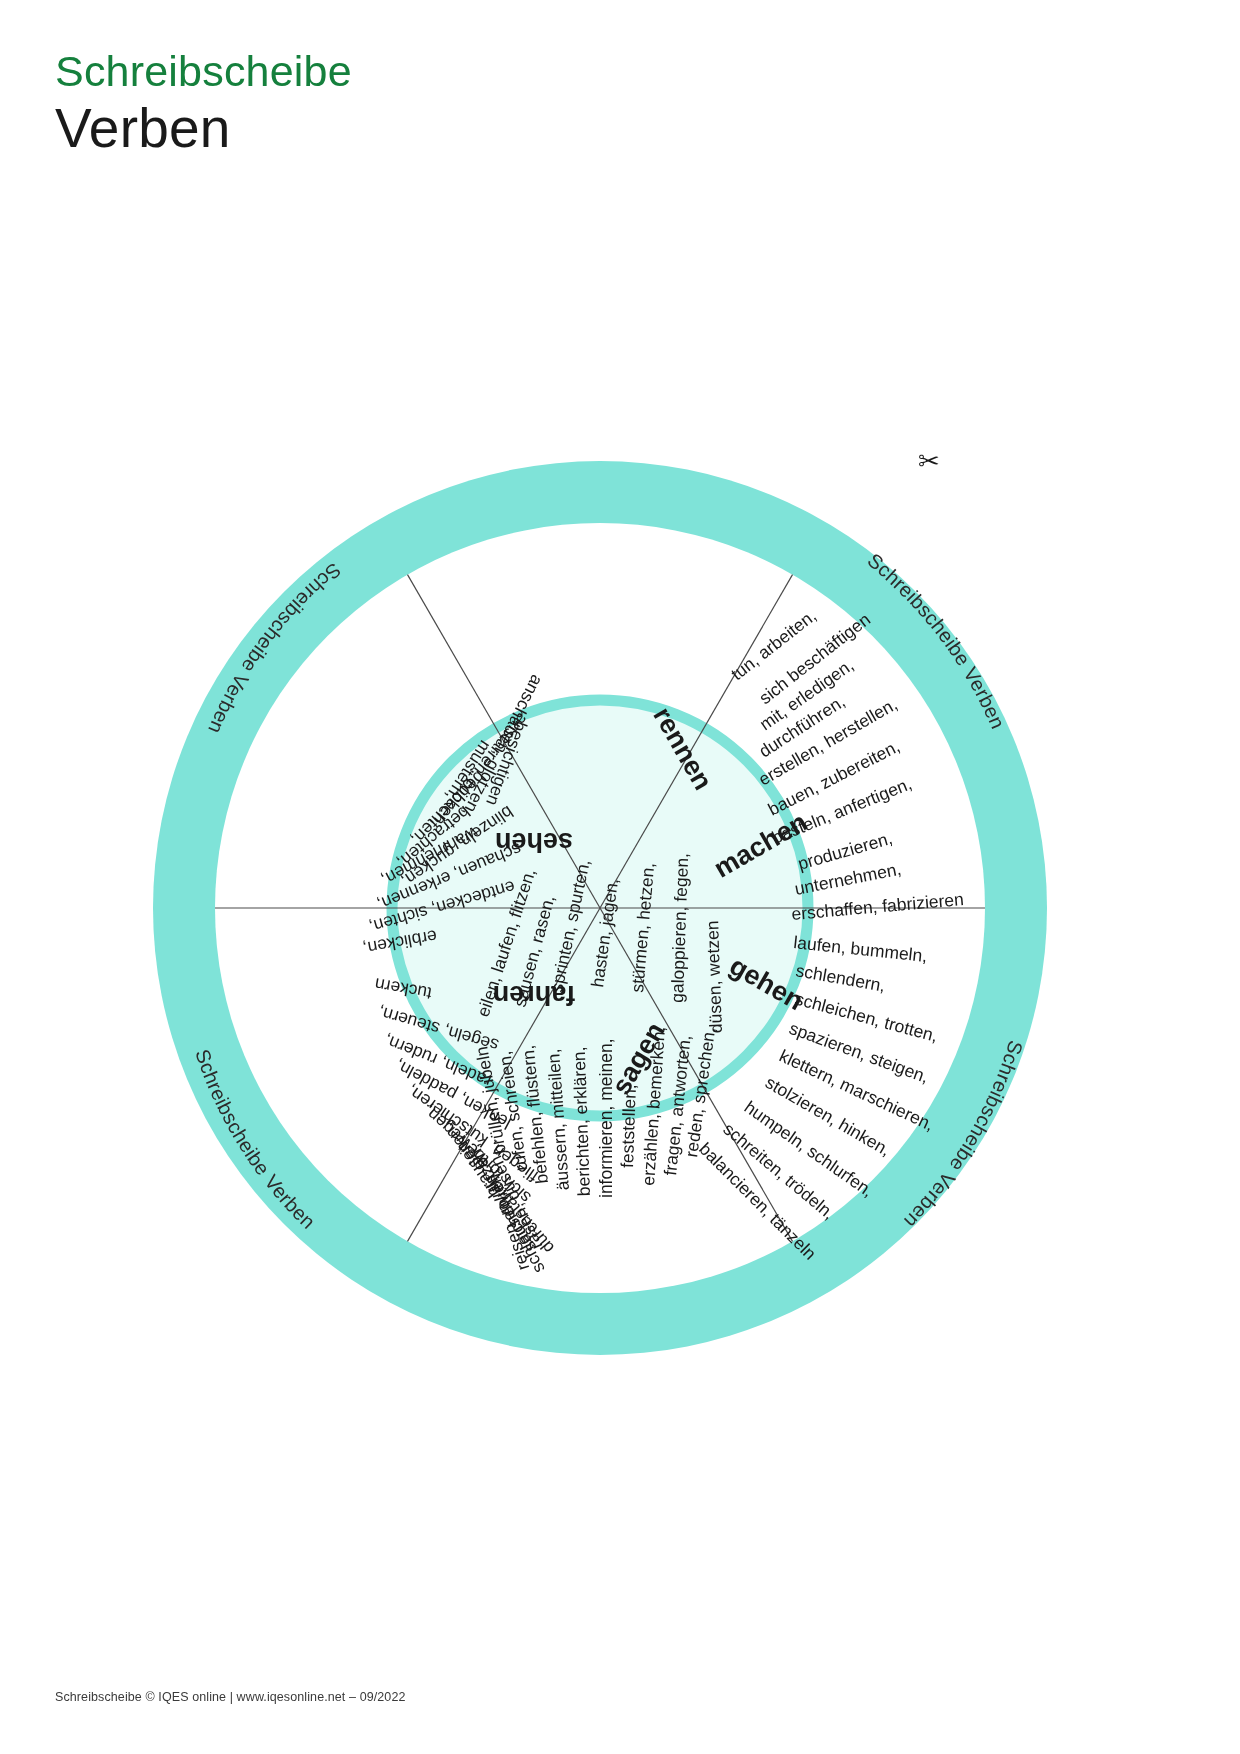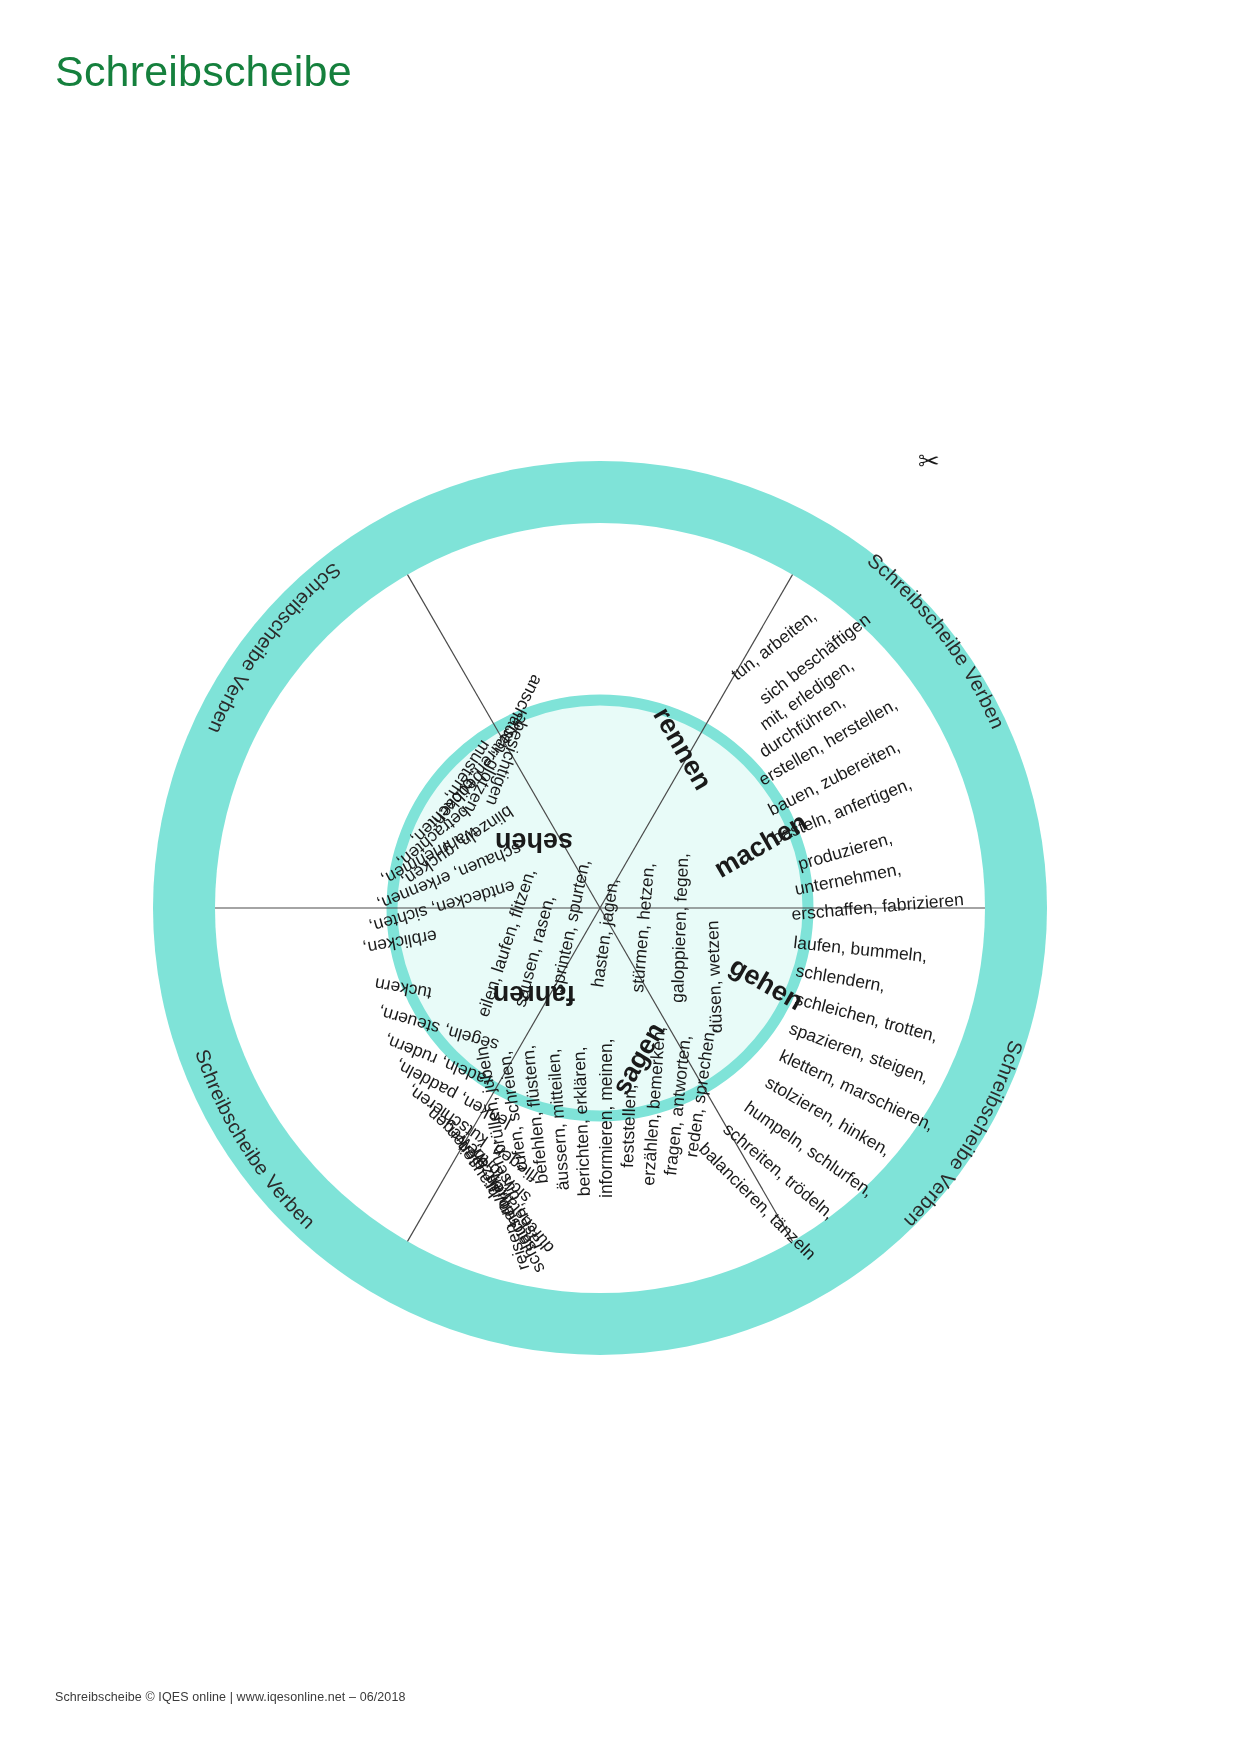--- a/index.html
+++ b/index.html
@@ -87,6 +87,7 @@
 
 <div class="header">
   <div class="title-small">Schreibscheibe</div>
+  <div class="title-large">Verben</div>
 </div>
 
 <div class="wheel-wrap">

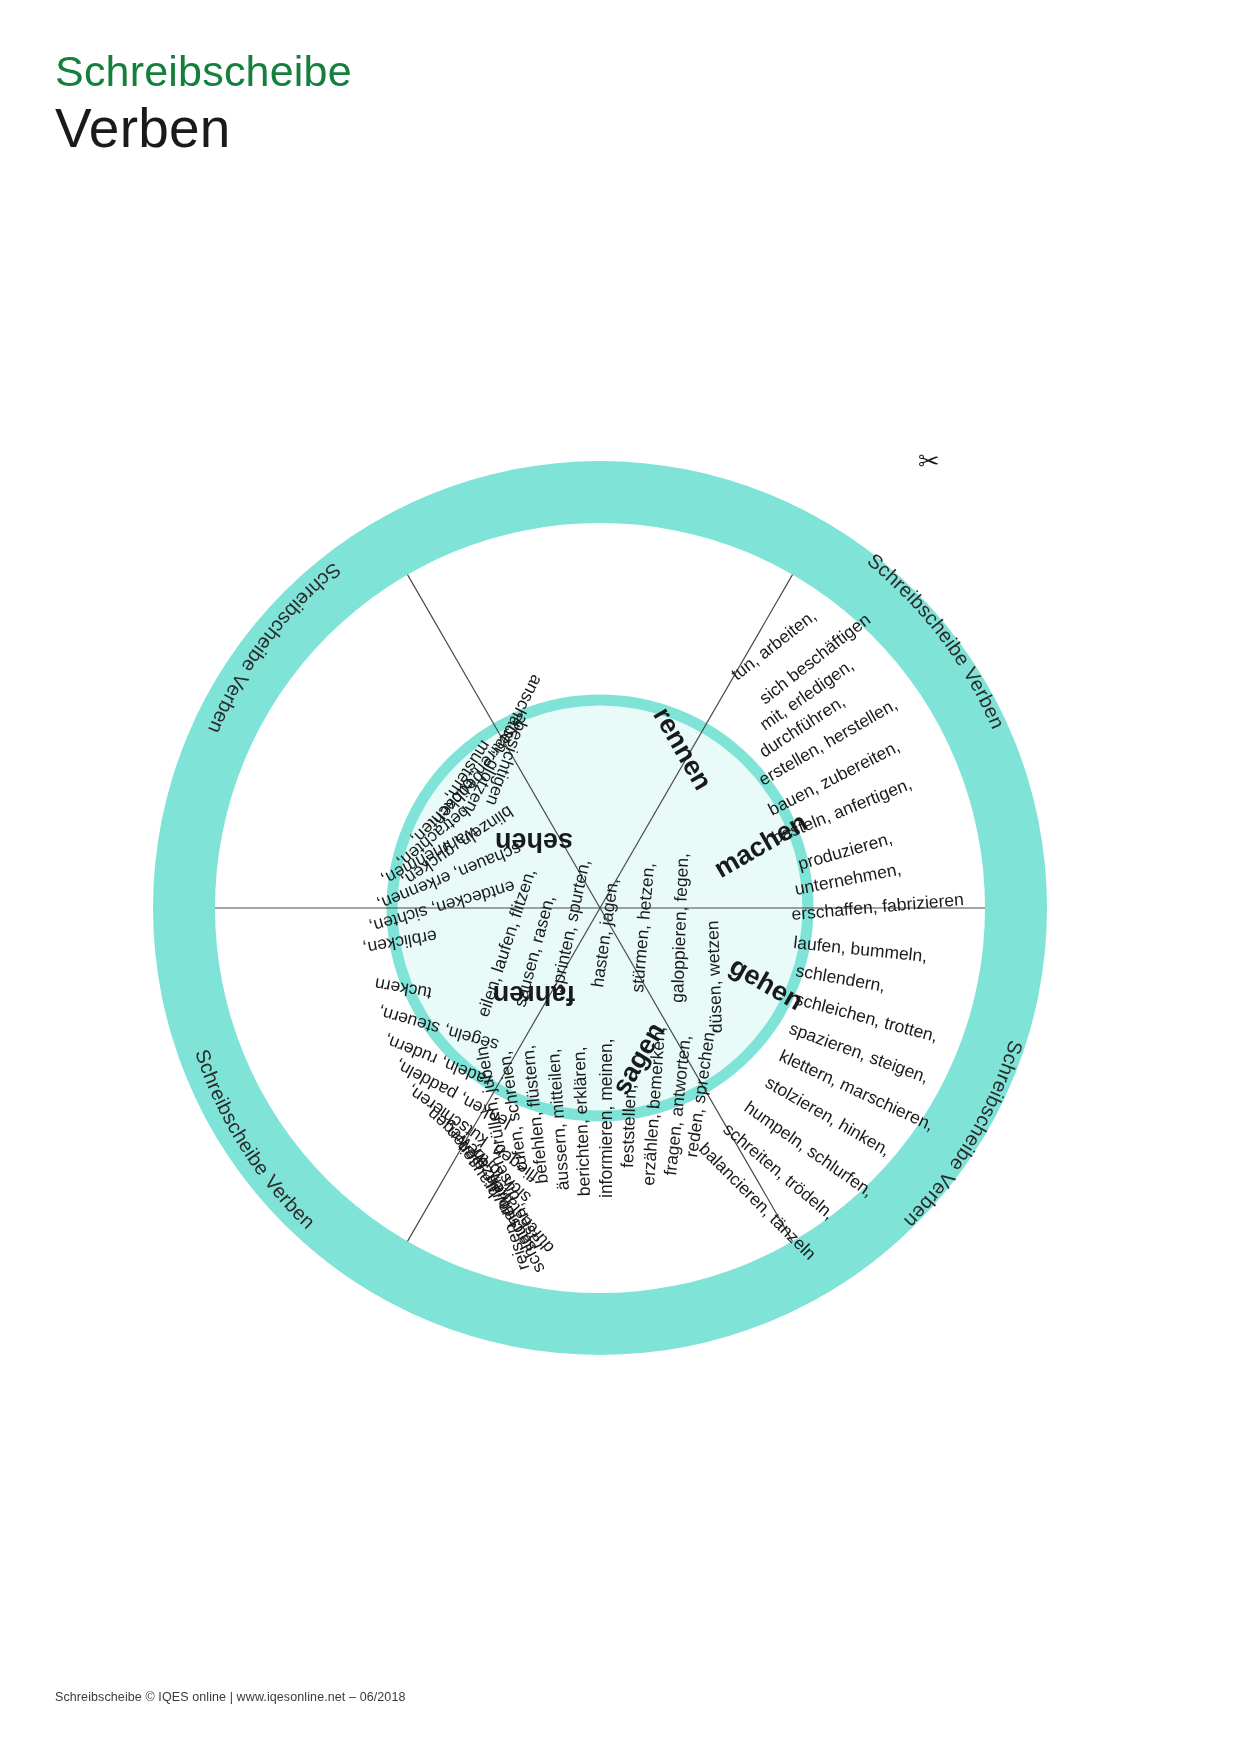--- a/index.html
+++ b/index.html
@@ -223,6 +223,6 @@
   </svg>
 </div>
 
-<div class="footer">Schreibscheibe © IQES online | www.iqesonline.net – 06/2018</div>
+<div class="footer">Schreibscheibe © IQES online | www.iqesonline.net – 09/2022</div>
 
 </body></html>

